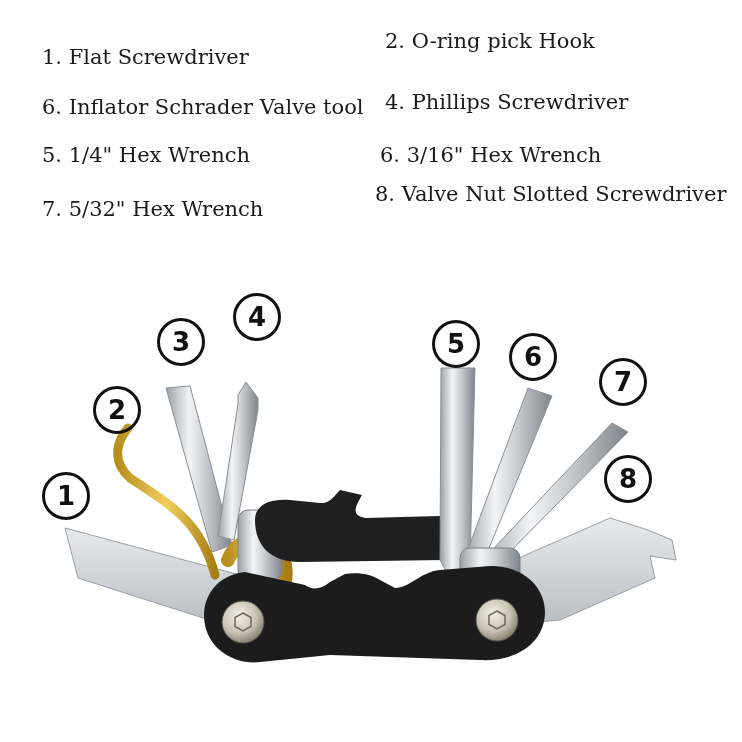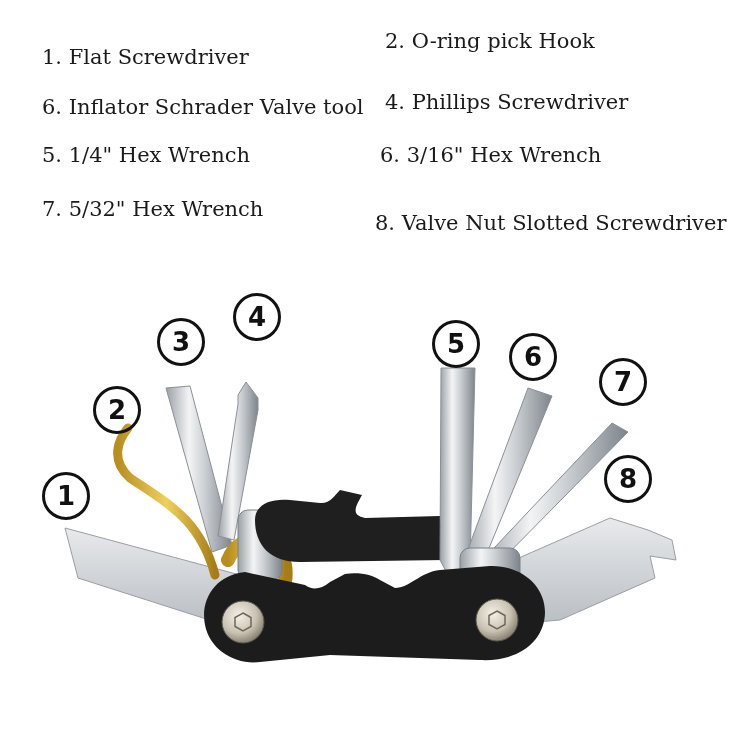--- a/index.html
+++ b/index.html
@@ -18,7 +18,7 @@
 <div class="legend-item" style="left:42px;top:145px;">5. 1/4" Hex Wrench</div>
 <div class="legend-item" style="left:380px;top:145px;">6. 3/16" Hex Wrench</div>
 <div class="legend-item" style="left:42px;top:199px;">7. 5/32" Hex Wrench</div>
-<div class="legend-item" style="left:375px;top:213px;">8. Valve Nut Slotted Screwdriver</div>
+<div class="legend-item" style="left:375px;top:184px;">8. Valve Nut Slotted Screwdriver</div>
 
 <svg class="stage" viewBox="0 0 742 742">
   <defs>

